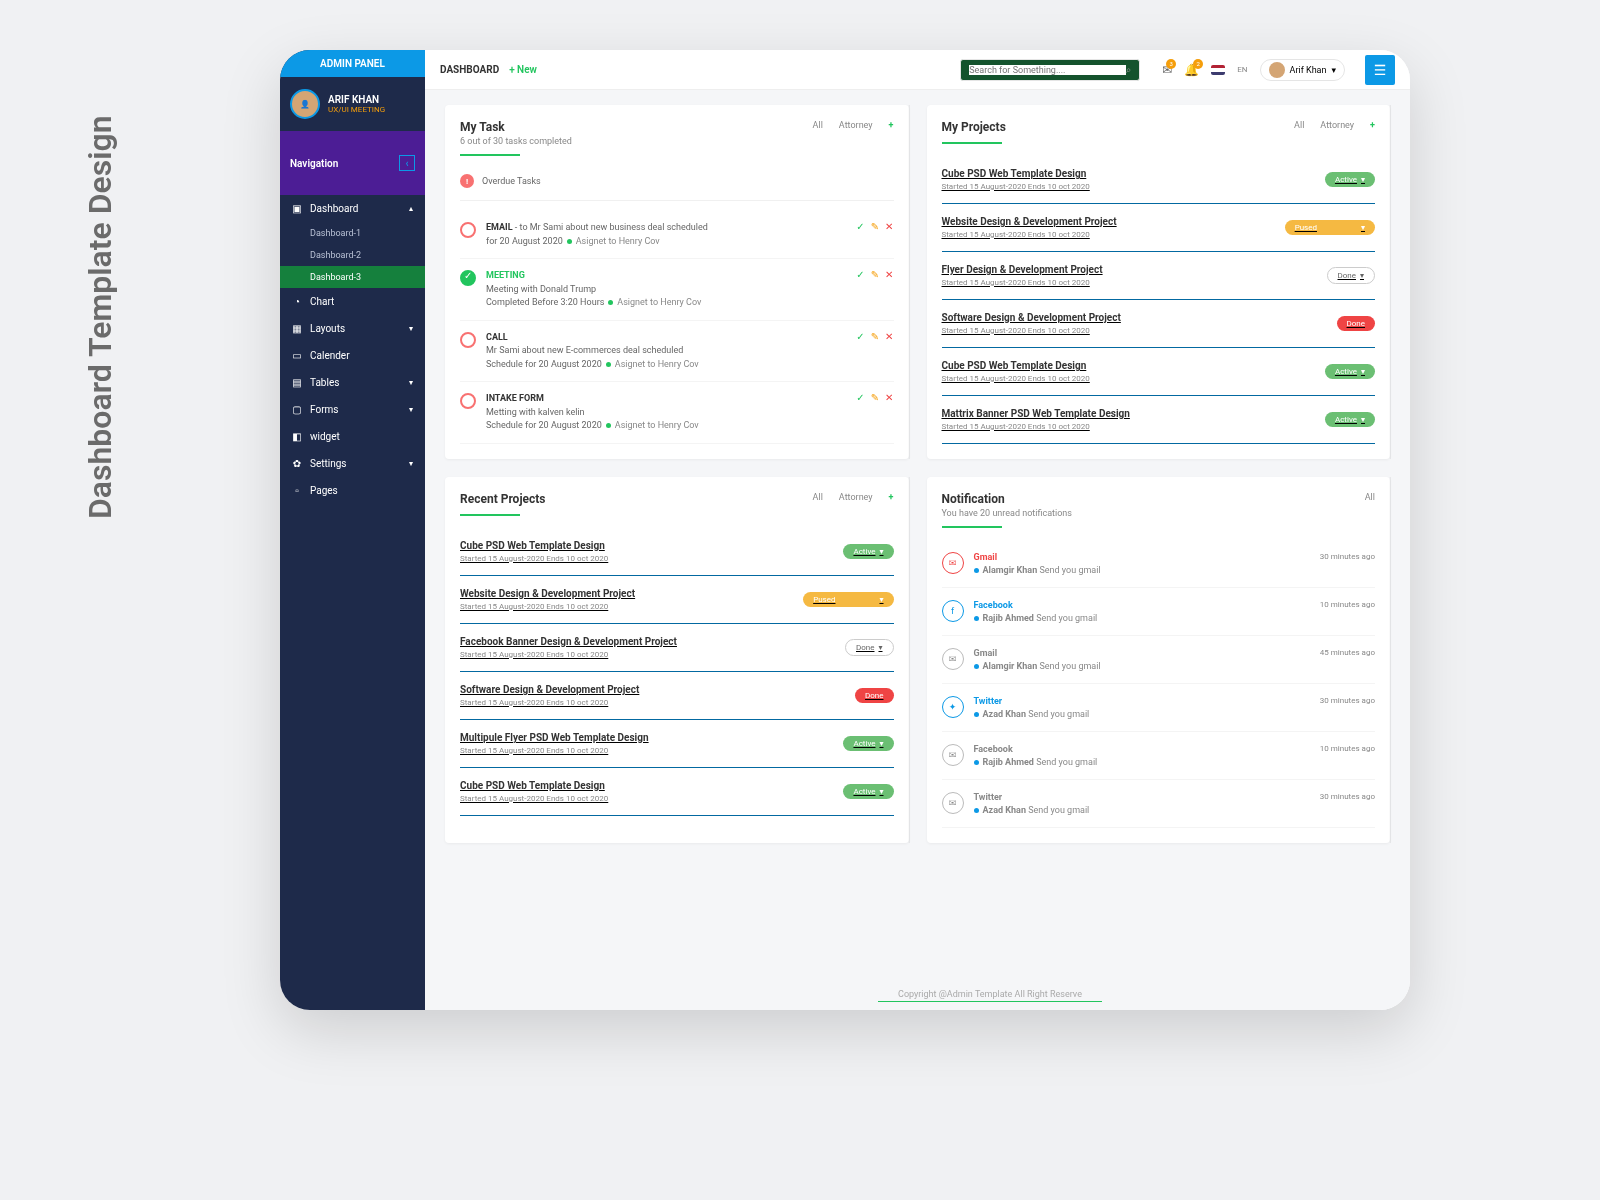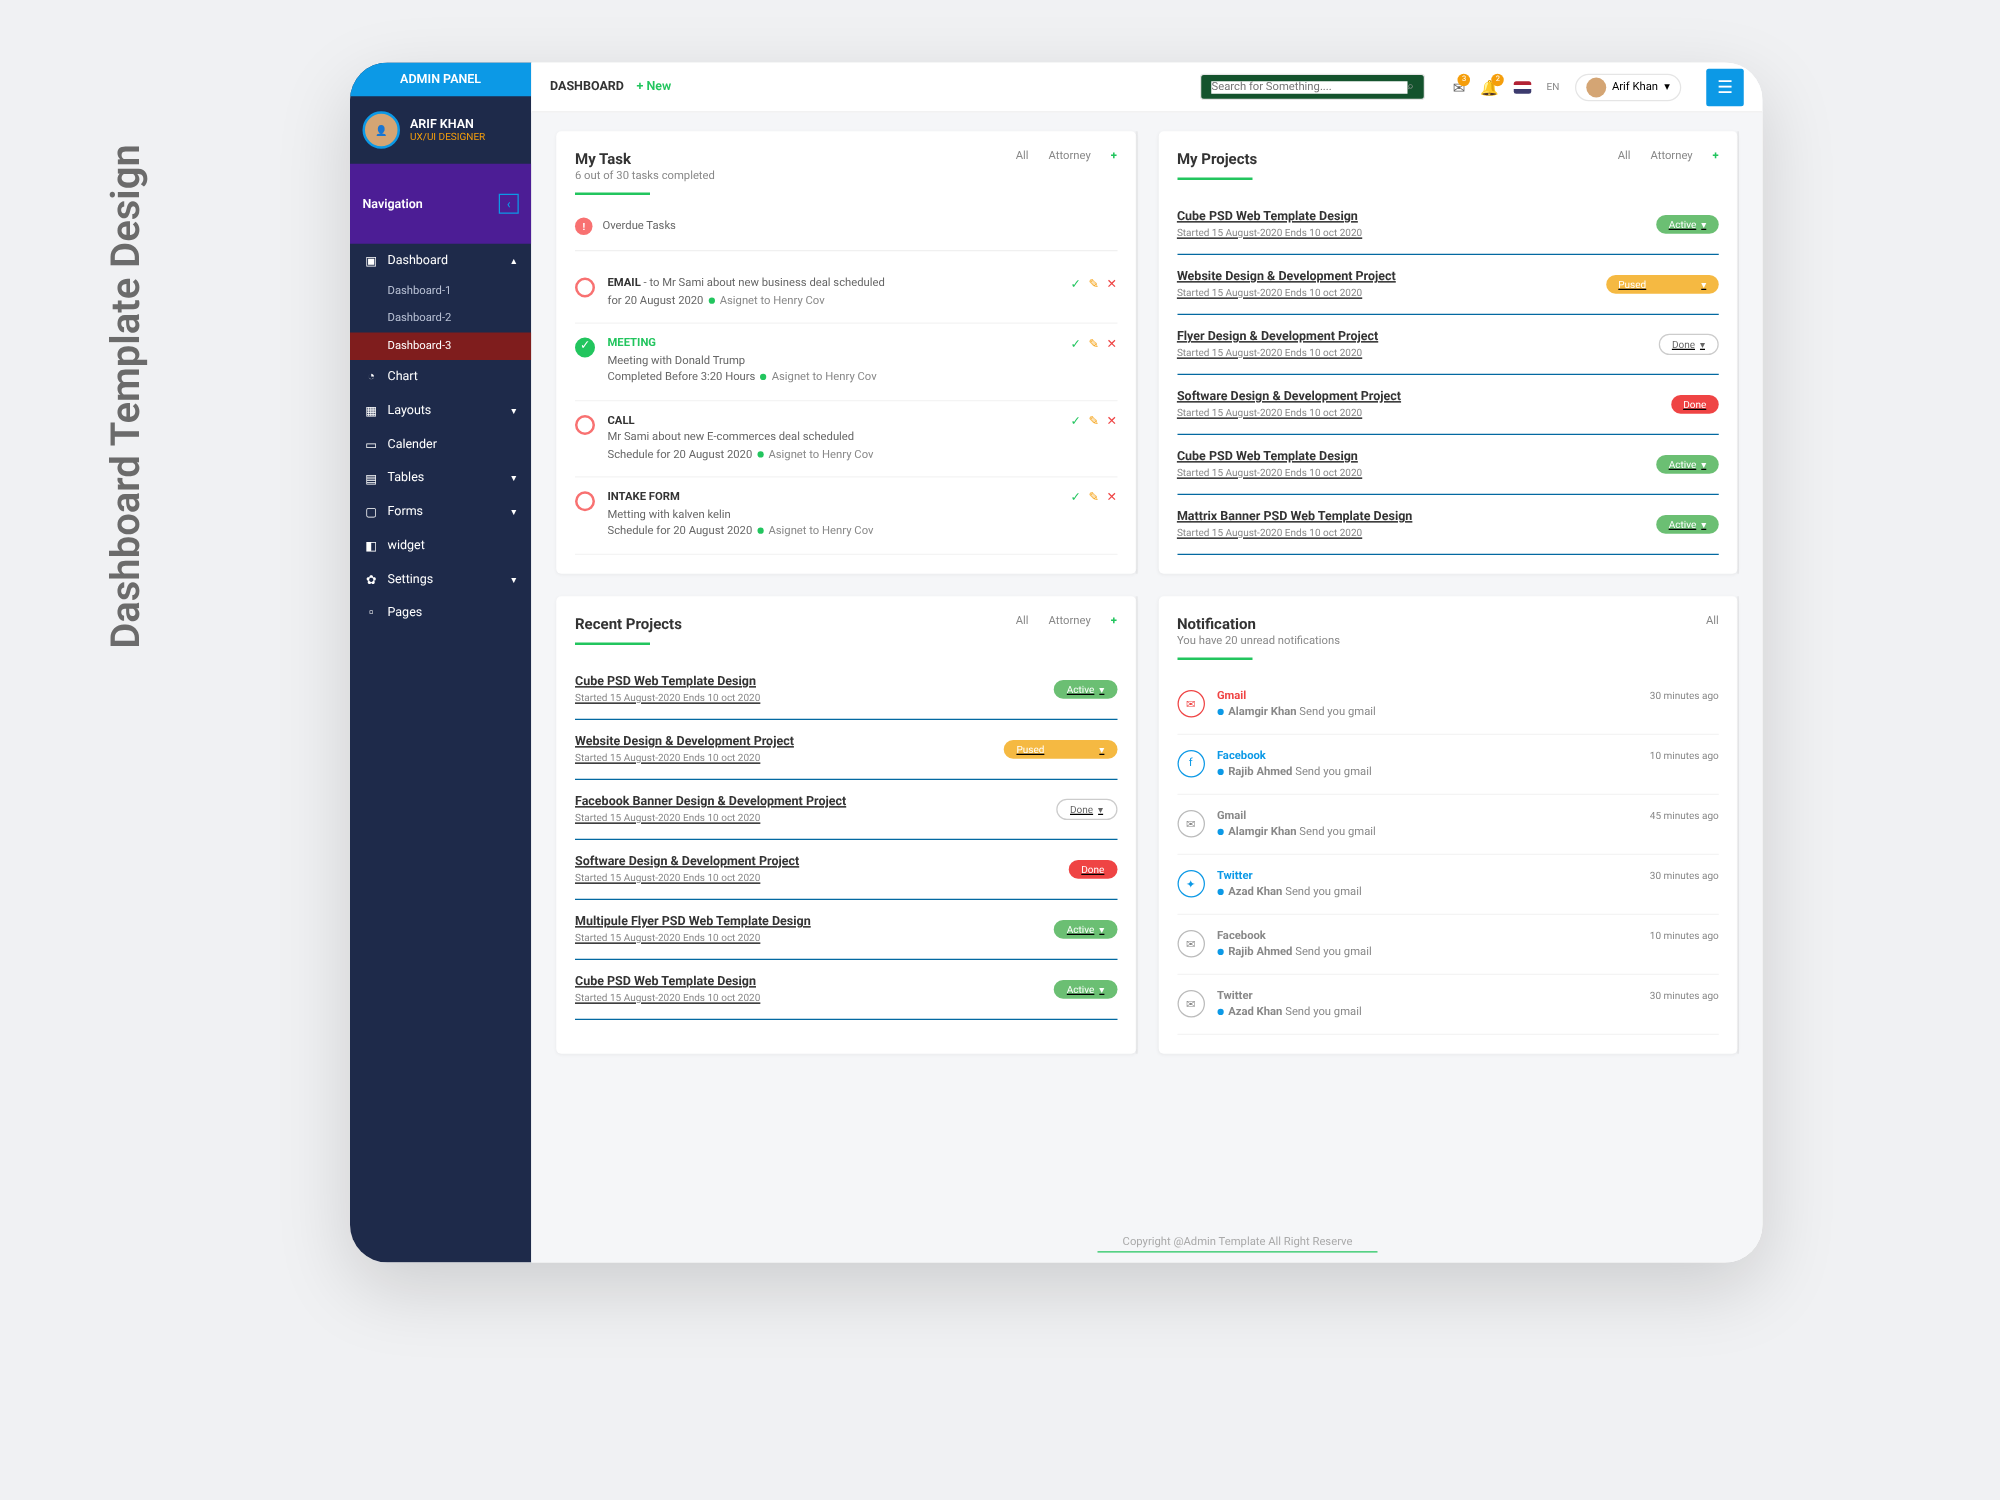--- a/index.html
+++ b/index.html
@@ -97,7 +97,7 @@
       <div class="avatar">👤</div>
       <div>
         <div class="user-name">ARIF KHAN</div>
-        <div class="user-role">UX/UI DESIGNER</div>
+        <div class="user-role">UX/UI MEETING</div>
       </div>
     </div>
     <div class="nav-header">

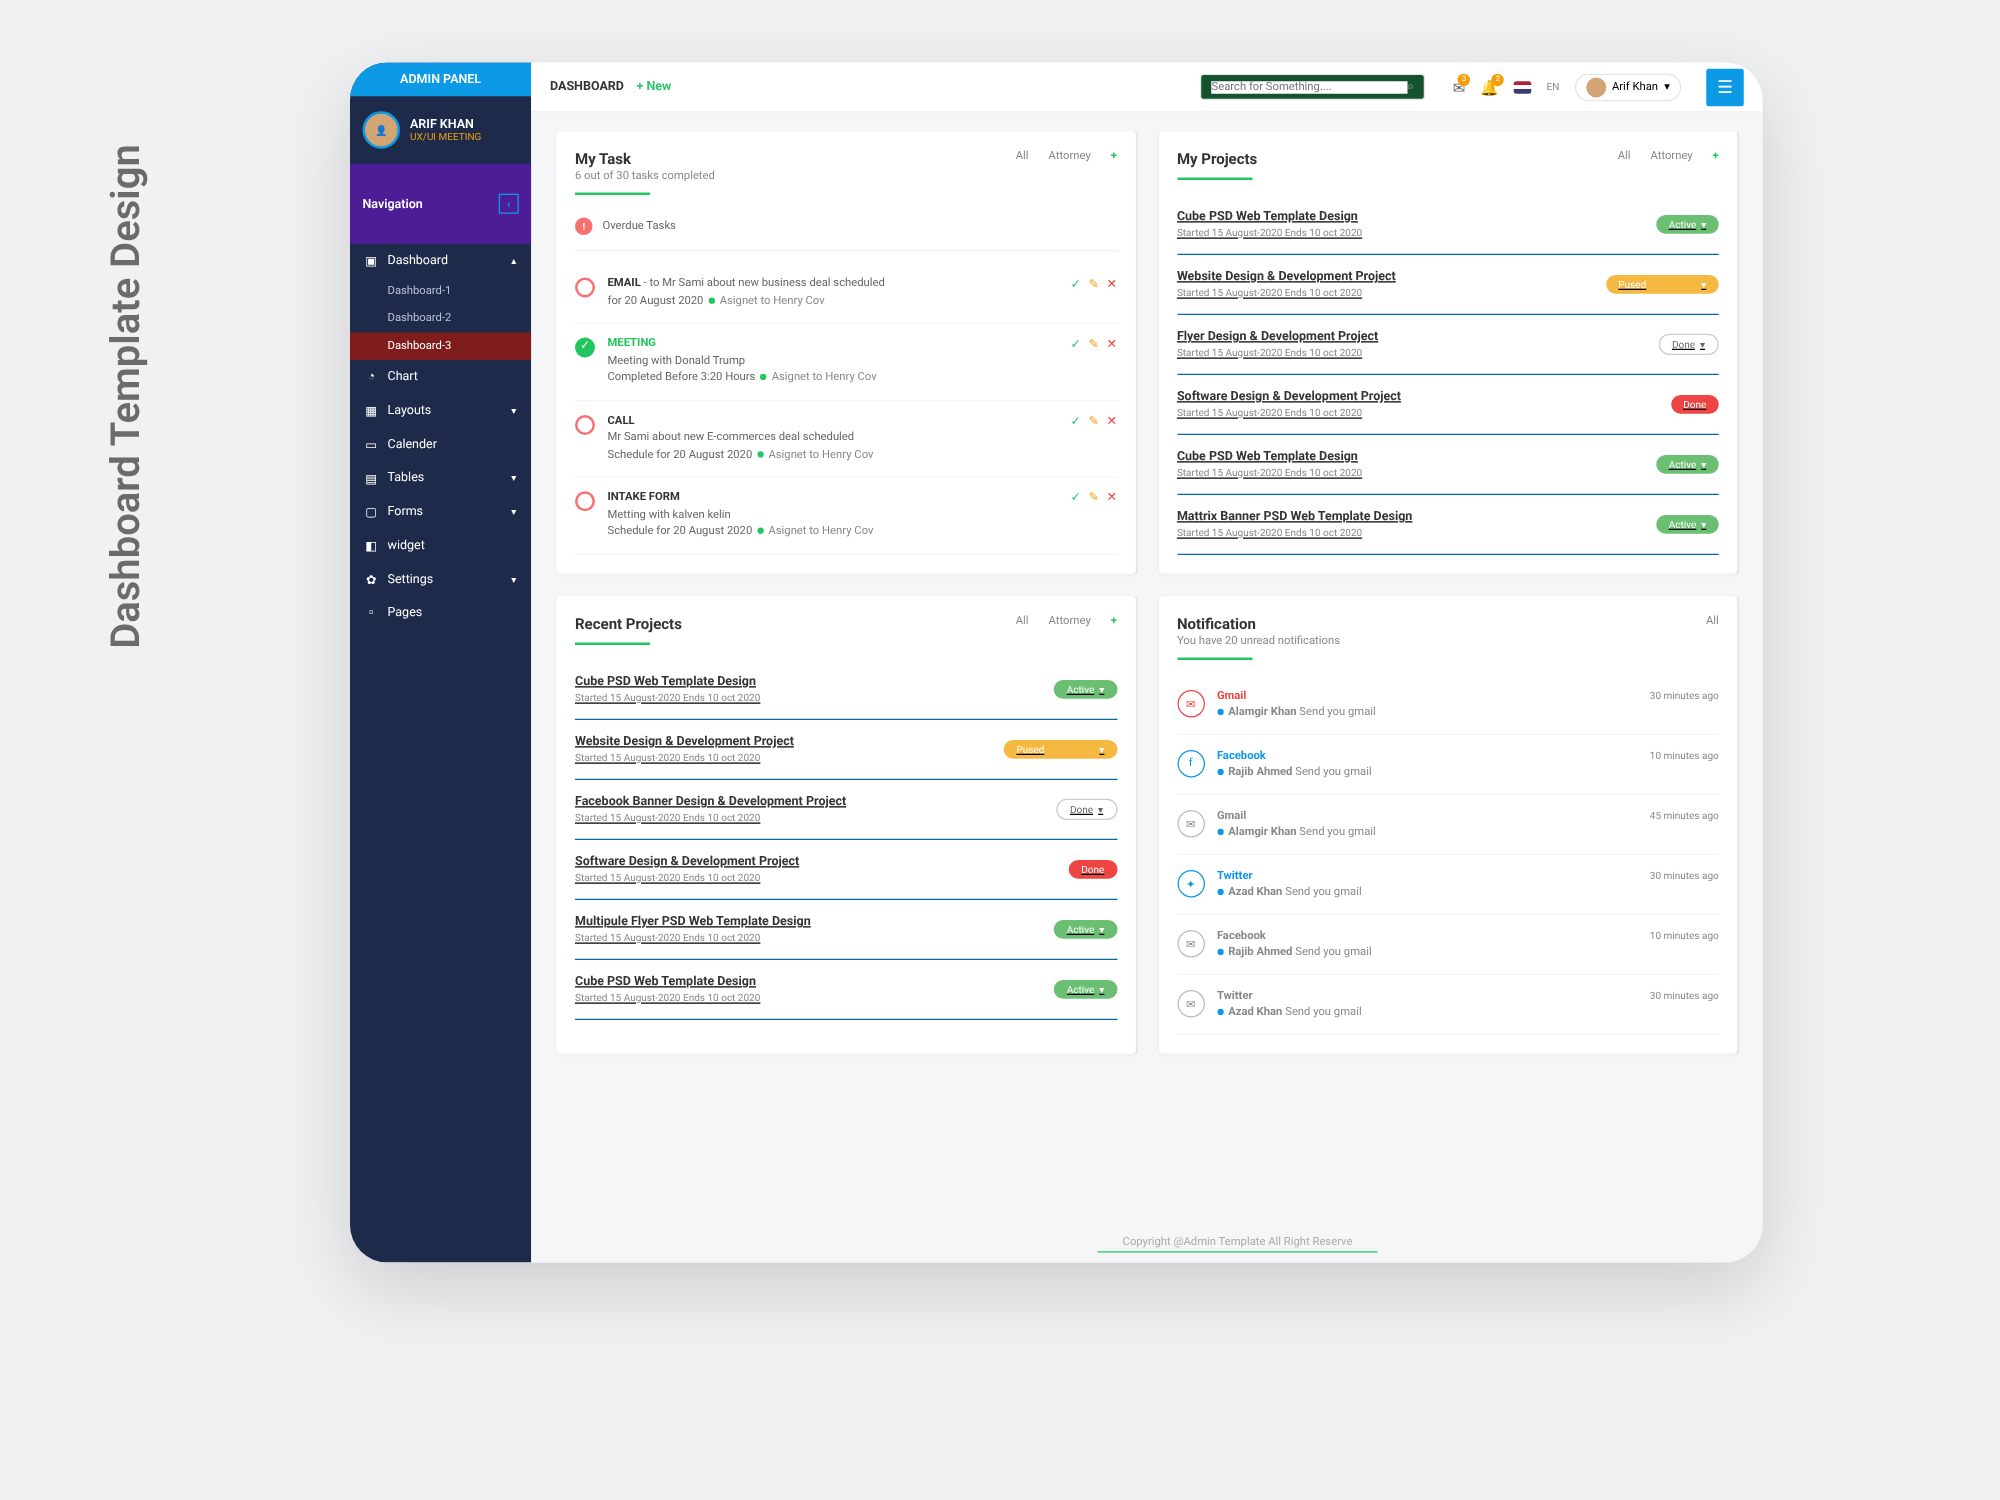--- a/index.html
+++ b/index.html
@@ -17,7 +17,7 @@
 .nav-item { padding:8px 12px; display:flex; align-items:center; gap:8px; font-size:10px; cursor:pointer; }
 .nav-item .caret { margin-left:auto; font-size:8px; }
 .nav-sub { padding:6px 12px 6px 30px; font-size:9px; color:#b8c0d4; cursor:pointer; }
-.nav-sub.active { background:#7f1d1d; color:#fff; }
+.nav-sub.active { background:#15803d; color:#fff; }
 .nav-icon { width:10px; height:10px; display:inline-flex; align-items:center; justify-content:center; font-size:10px; }
 .main { position:absolute; left:145px; top:0; right:0; height:100%; background:#f5f6f8; overflow:hidden; }
 .topbar { height:40px; background:#fff; display:flex; align-items:center; padding:0 15px; gap:10px; border-bottom:1px solid #eee; }

